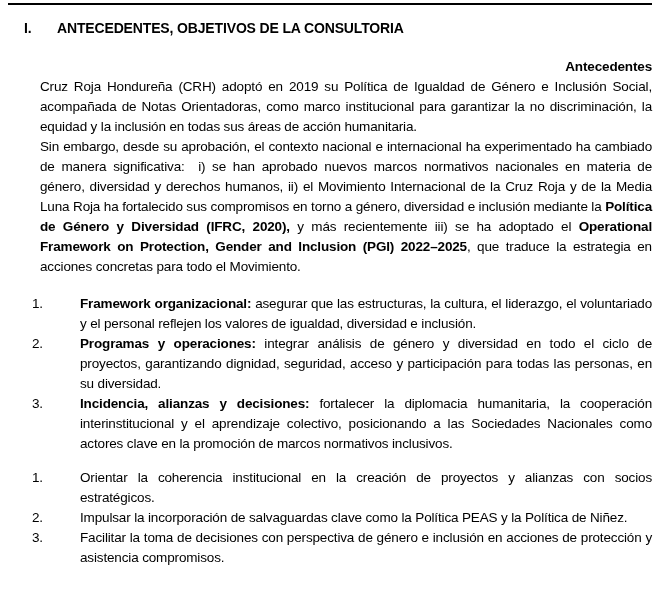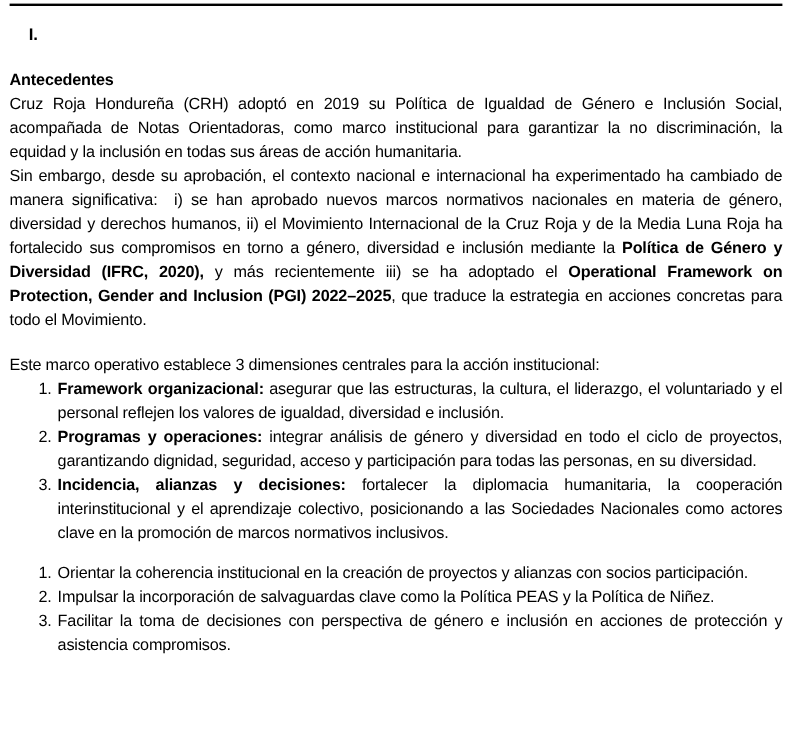--- a/index.html
+++ b/index.html
@@ -65,6 +65,7 @@
 
   <p class="section-title">
       <span class="num">I.</span>
+      <span>ANTECEDENTES, OBJETIVOS DE LA CONSULTORIA</span>
     </p>
 
   <div class="spacer-lg"></div>

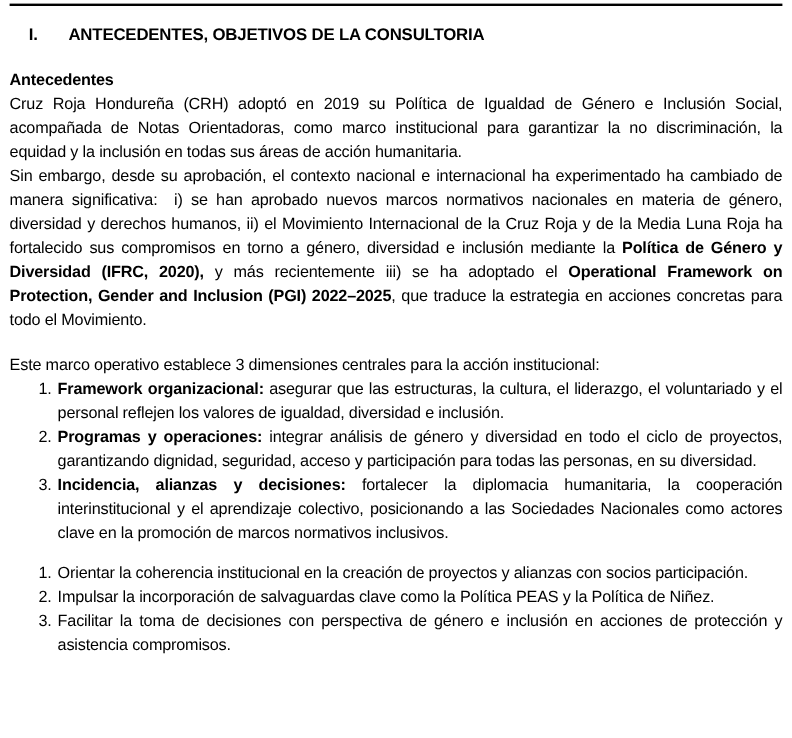--- a/index.html
+++ b/index.html
@@ -43,7 +43,7 @@
   .spacer-lg { height: 19px; }
   .spacer-md { height: 17px; }
   .spacer-sm { height: 14px; }
-  .bold { font-weight: bold; }
+  .bold { font-weight: bold; text-align: right; }
   .just { text-align: justify; }
   .ol { margin: 0; }
   .li {

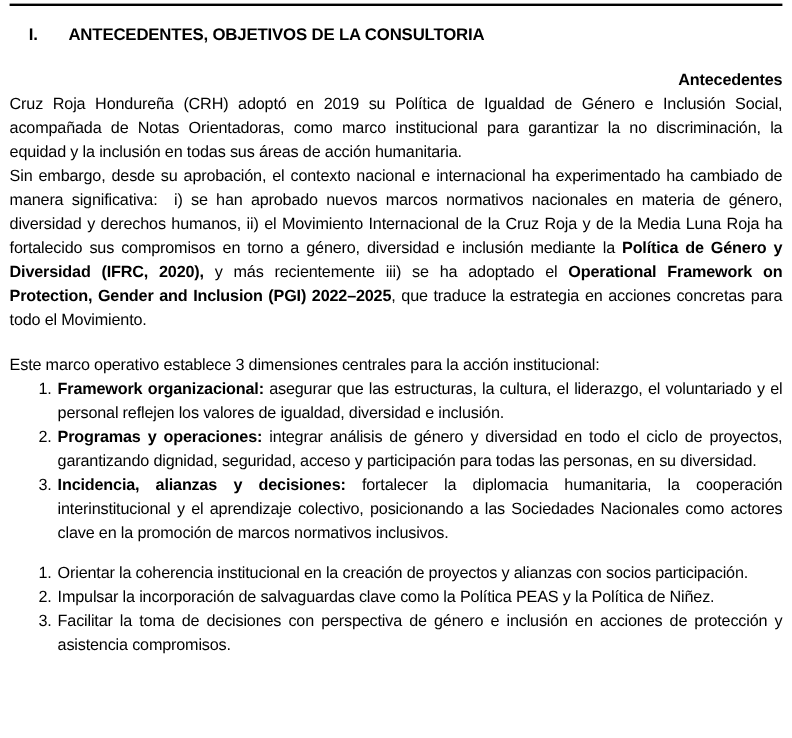--- a/index.html
+++ b/index.html
@@ -44,7 +44,7 @@
   .spacer-md { height: 17px; }
   .spacer-sm { height: 14px; }
   .bold { font-weight: bold; text-align: right; }
-  .just { text-align: justify; }
+  .just { text-align: justify; margin-left: 32px; }
   .ol { margin: 0; }
   .li {
     position: relative;

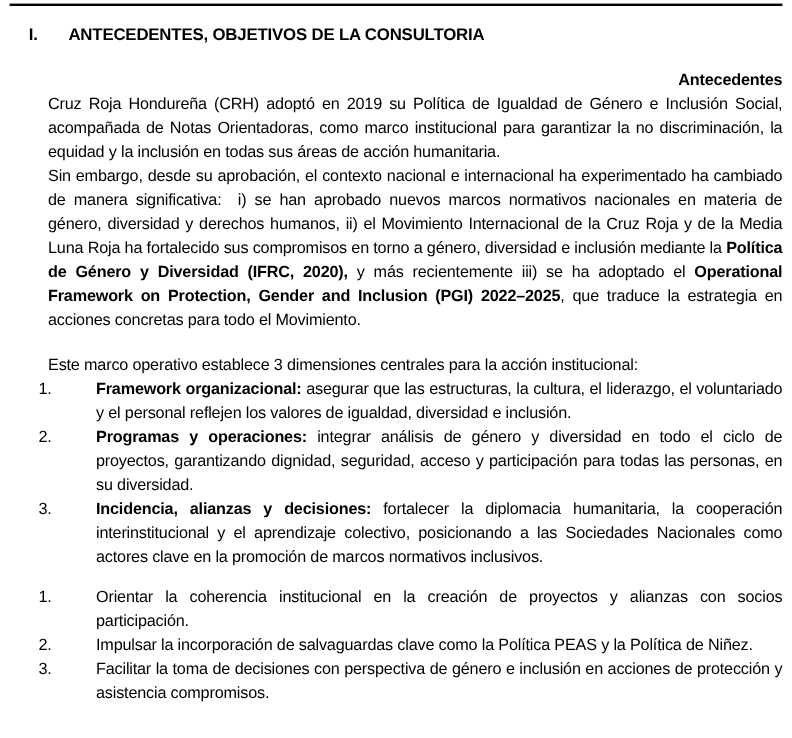--- a/index.html
+++ b/index.html
@@ -78,7 +78,6 @@
 
   <div class="spacer-md"></div>
 
-  <p class="just">Este marco operativo establece 3 dimensiones centrales para la acción institucional:</p>
 
   <div class="ol">
     <div class="li">

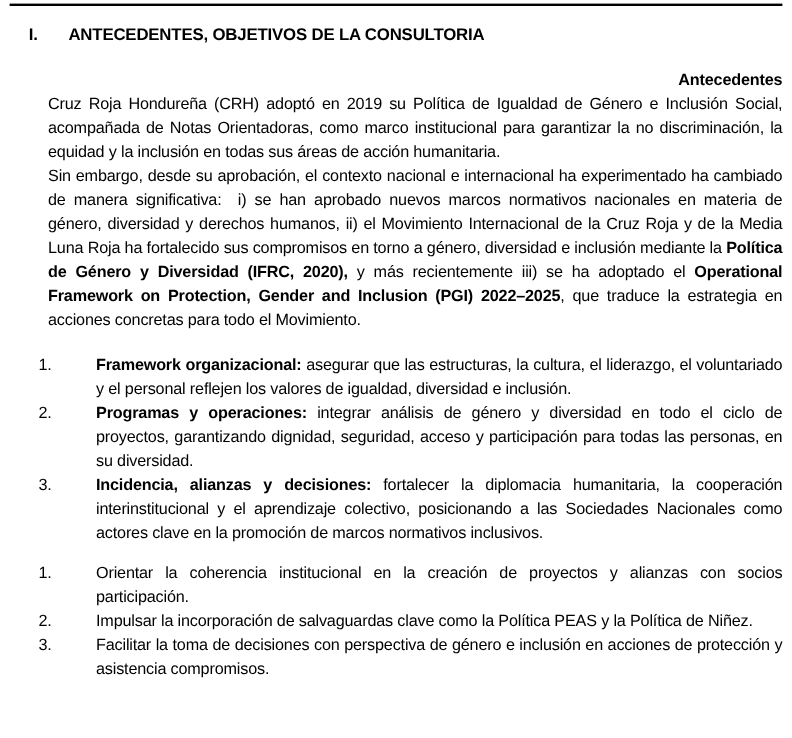--- a/index.html
+++ b/index.html
@@ -100,7 +100,7 @@
   <div class="ol">
     <div class="li">
       <span class="num">1.</span>
-      <p class="just">Orientar la coherencia institucional en la creación de proyectos y alianzas con socios participación.</p>
+      <p class="just">Orientar la coherencia institucional en la creación de proyectos y alianzas con socios estratégicos.</p>
     </div>
     <div class="li">
       <span class="num">2.</span>

